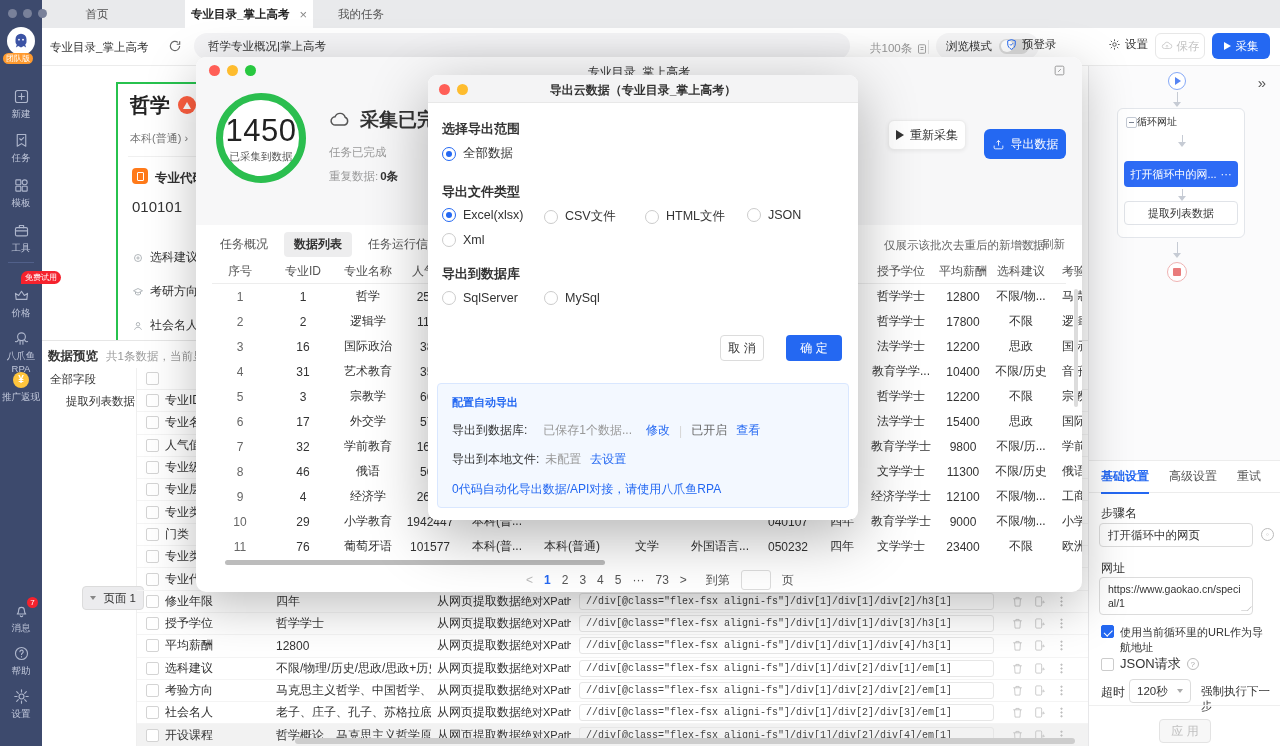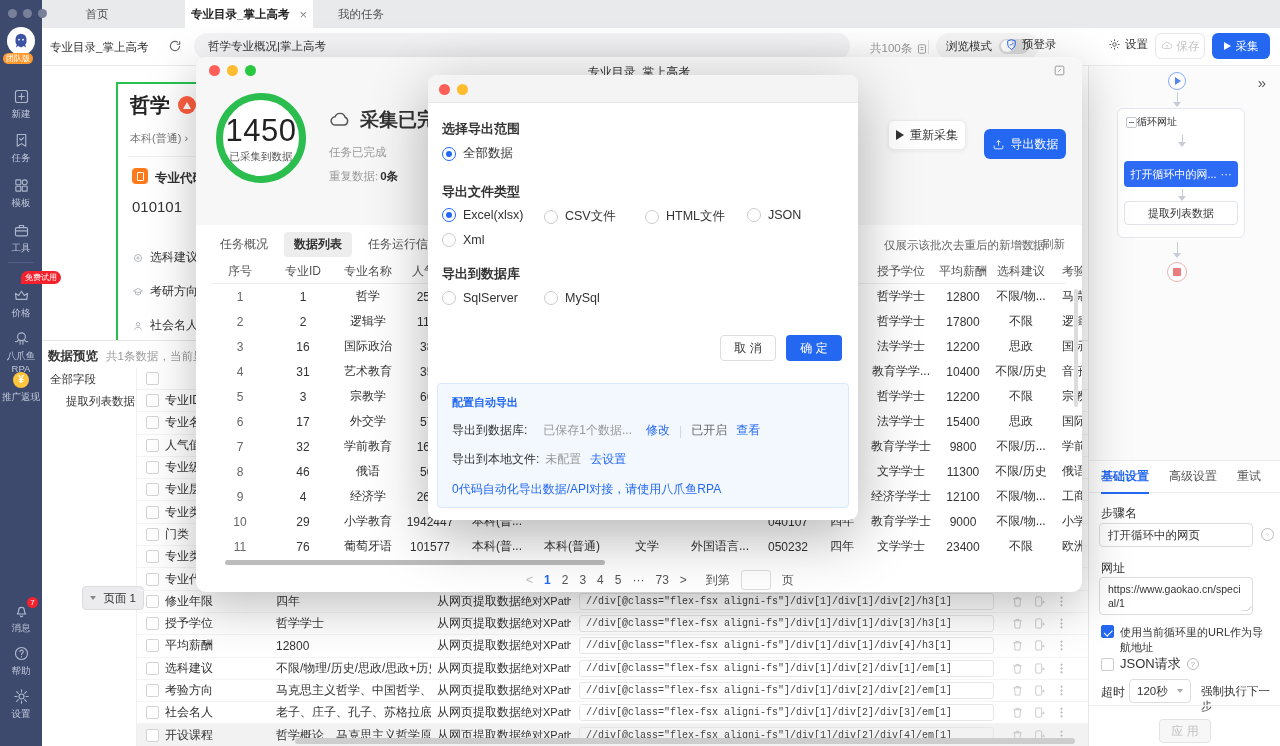--- a/index.html
+++ b/index.html
@@ -1172,6 +1172,7 @@
       <i style="background:#ff5f57"></i>
         <i style="background:#febc2e"></i>
     </div>
+    <div class="e-title">导出云数据（专业目录_掌上高考）</div>
 
     <div class="e-sec" style="top:45px">选择导出范围</div>
     <div class="optrow" style="left:14px;top:70px">

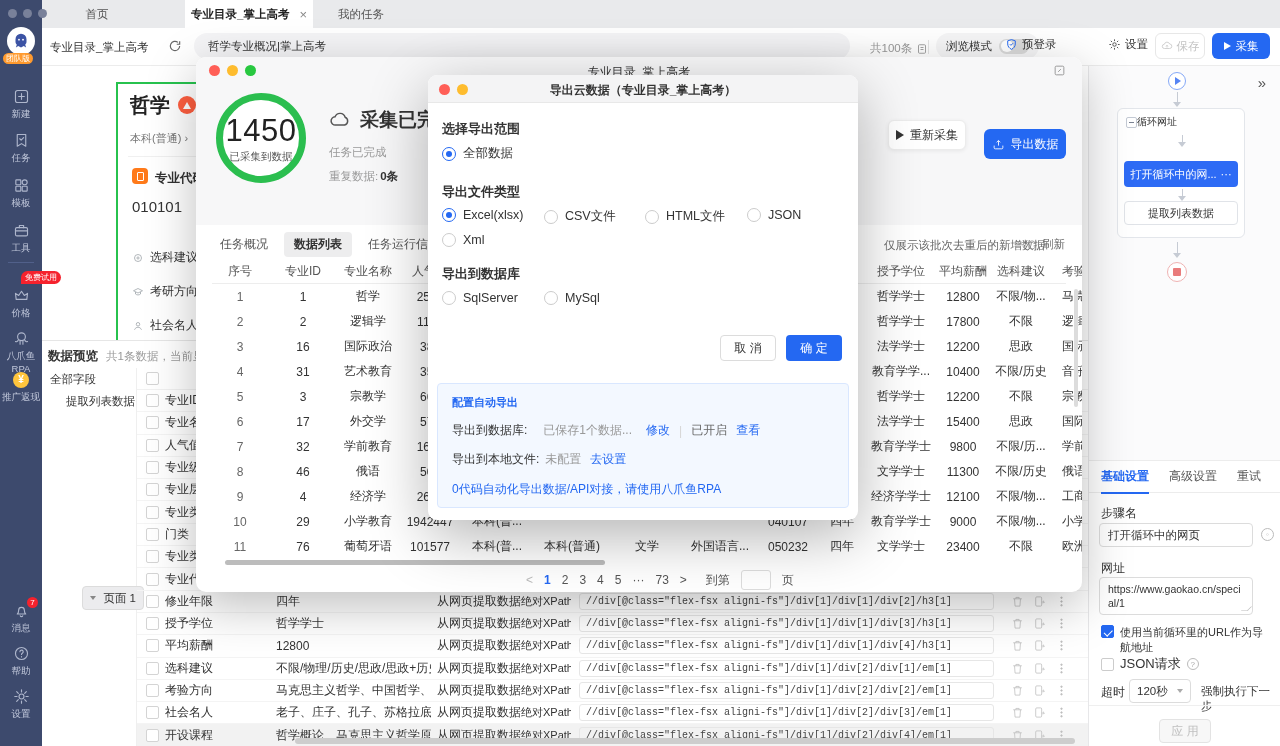--- a/index.html
+++ b/index.html
@@ -217,7 +217,7 @@
   .radio{width:14px;height:14px;border:1px solid #ccc;border-radius:50%;background:#fff;flex:none;position:relative}
   .radio.on{border:1.5px solid #2468f2}
   .radio.on::after{content:"";position:absolute;left:3px;top:3px;width:6px;height:6px;border-radius:50%;background:#2468f2}
-  .btn-cancel{position:absolute;left:292px;top:260px;width:56px;height:26px;border:1px solid #dcdcdc;border-radius:4px;
+  .btn-cancel{position:absolute;left:292px;top:260px;width:44px;height:26px;border:1px solid #dcdcdc;border-radius:4px;
         font-size:12px;color:#333;display:flex;align-items:center;justify-content:center;background:#fff;cursor:pointer}
   .btn-ok{position:absolute;left:358px;top:260px;width:56px;height:26px;background:#2468f2;border-radius:4px;
         font-size:12px;color:#fff;display:flex;align-items:center;justify-content:center;cursor:pointer}

